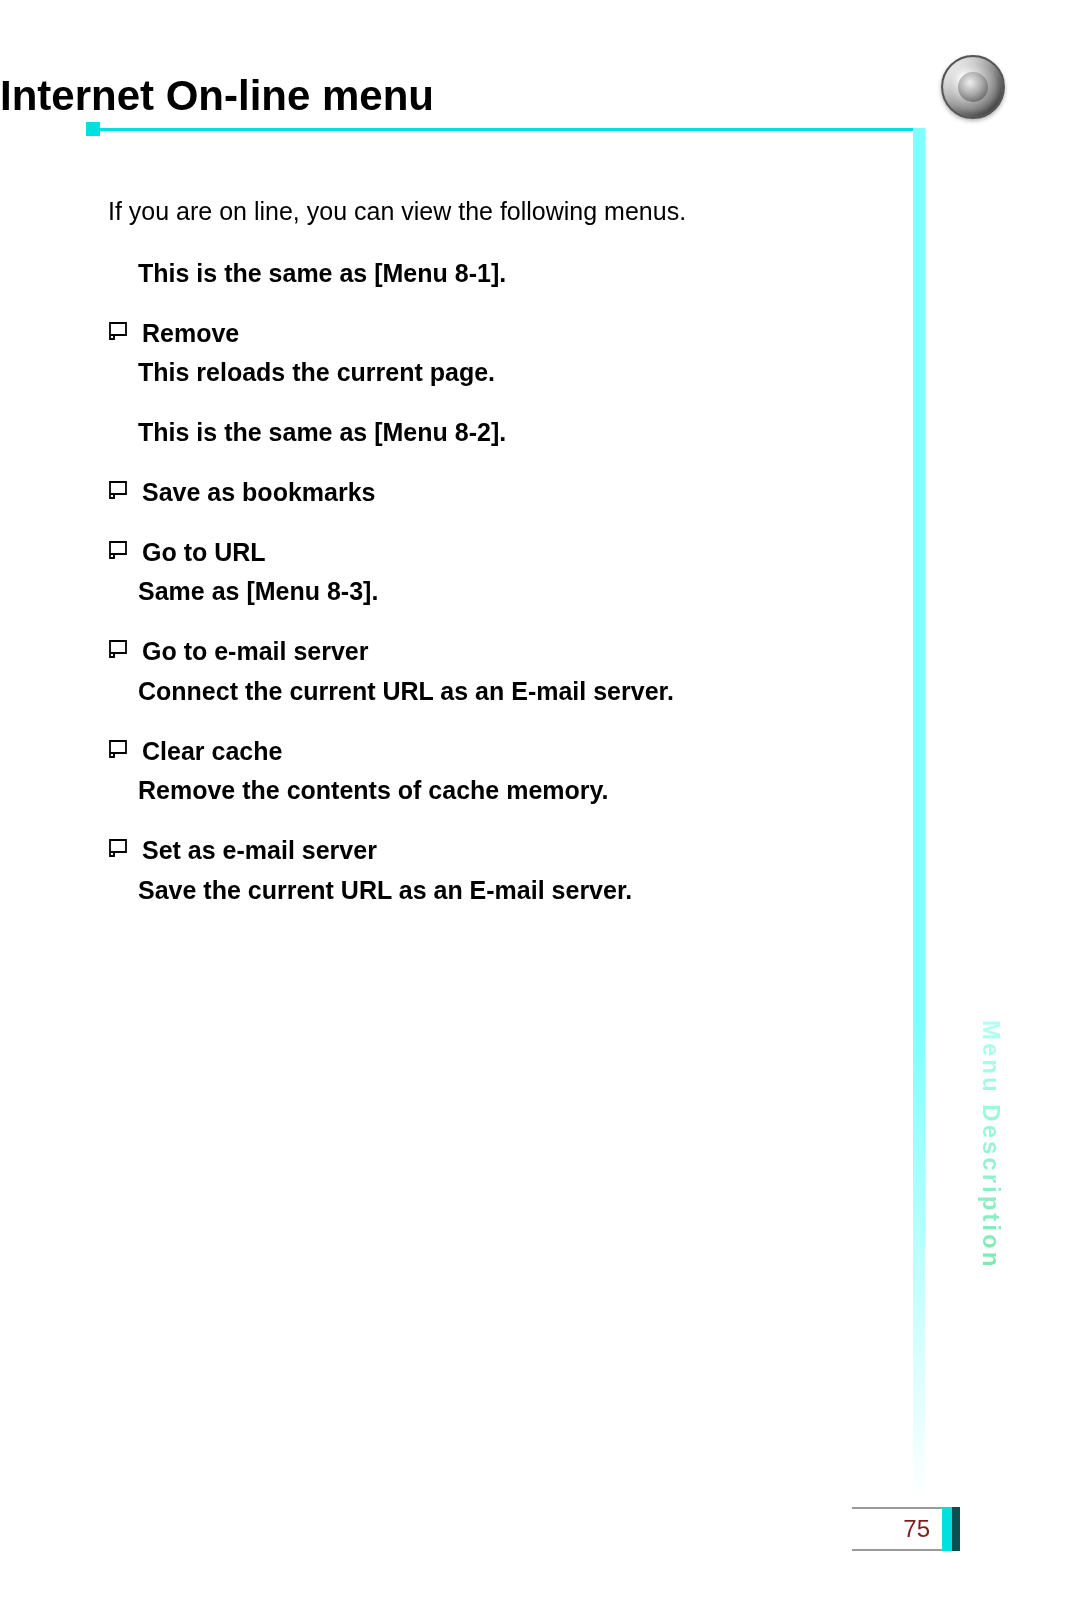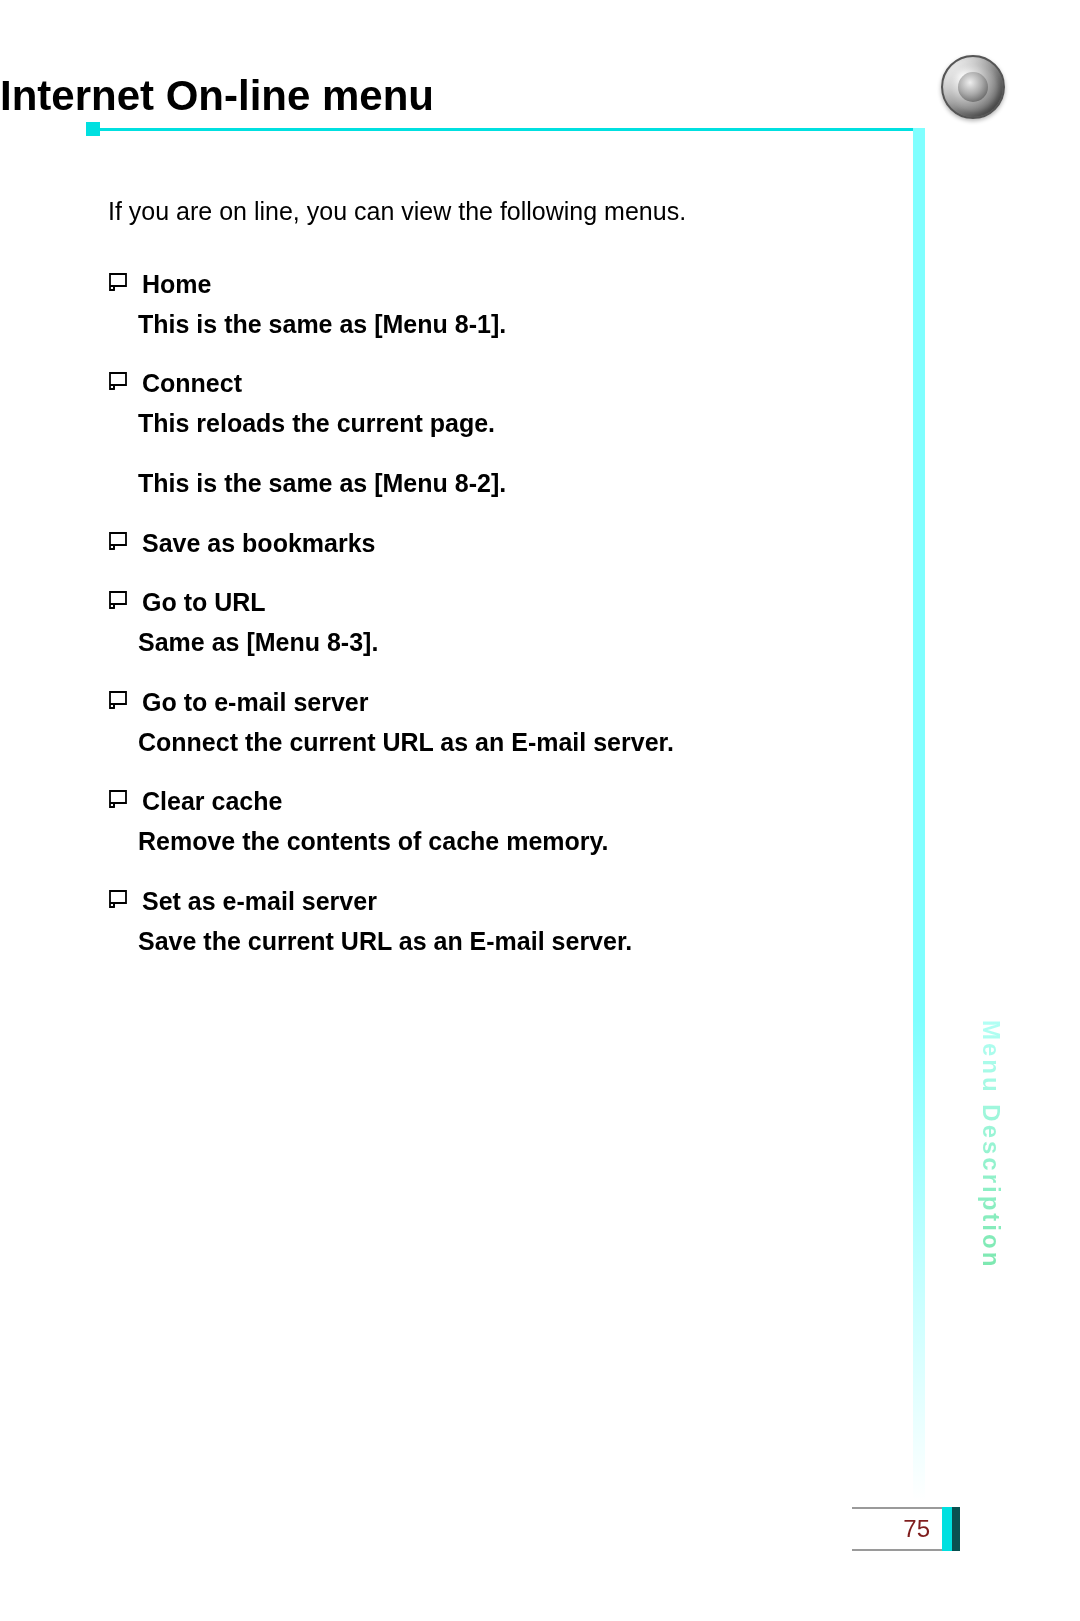--- a/index.html
+++ b/index.html
@@ -77,7 +77,7 @@
     line-height: 1.35;
   }
   .intro {
-    margin-bottom: 39px;
+    margin-bottom: 28px;
   }
   .item {
     margin-bottom: 26px;

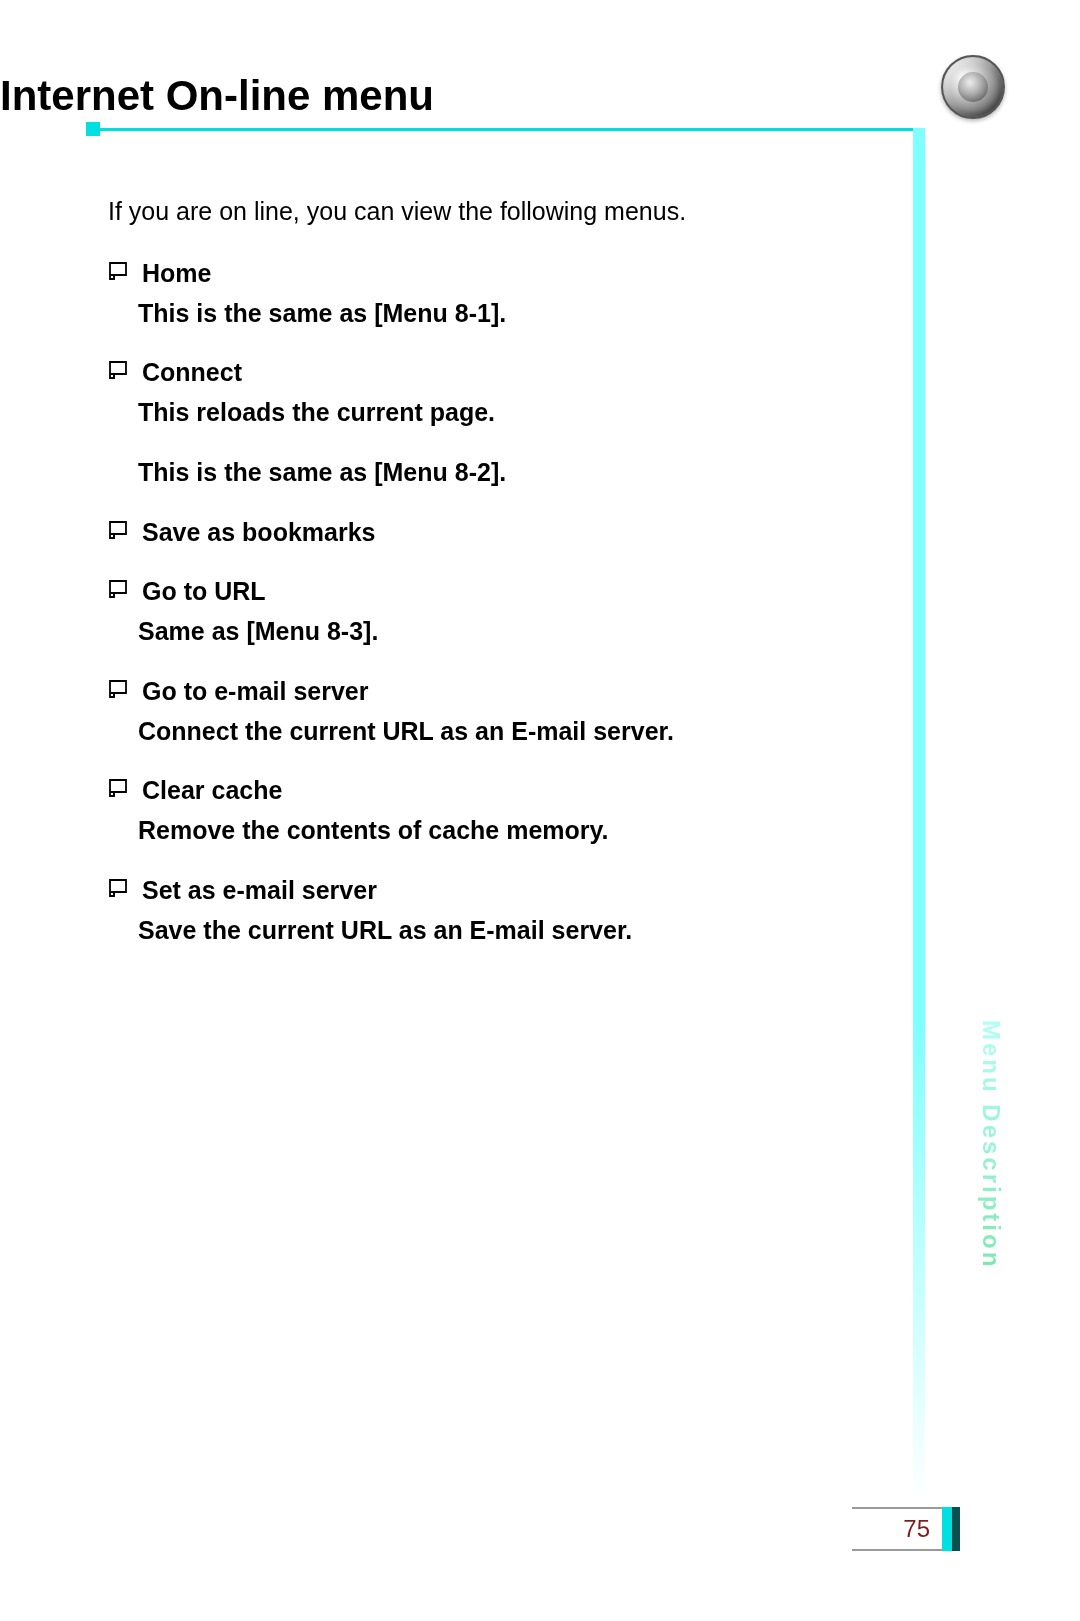--- a/index.html
+++ b/index.html
@@ -164,15 +164,6 @@
   <div class="intro">If you are on line, you can view the following menus.</div>
 
   <div class="item">
-    <div class="item-head">
-      <span class="bullet">
-          <svg width="20" height="20" viewBox="0 0 20 20">
-            <path d="M2 2 H18 V14 H6 V18 H2 Z" fill="none" stroke="#000" stroke-width="1.8"></path>
-            <path d="M2 14 H6 V18" fill="none" stroke="#000" stroke-width="1.8"></path>
-          </svg>
-        </span>
-      <span>Home</span>
-    </div>
     <div class="item-desc">This is the same as [Menu 8-1].</div>
   </div>
 

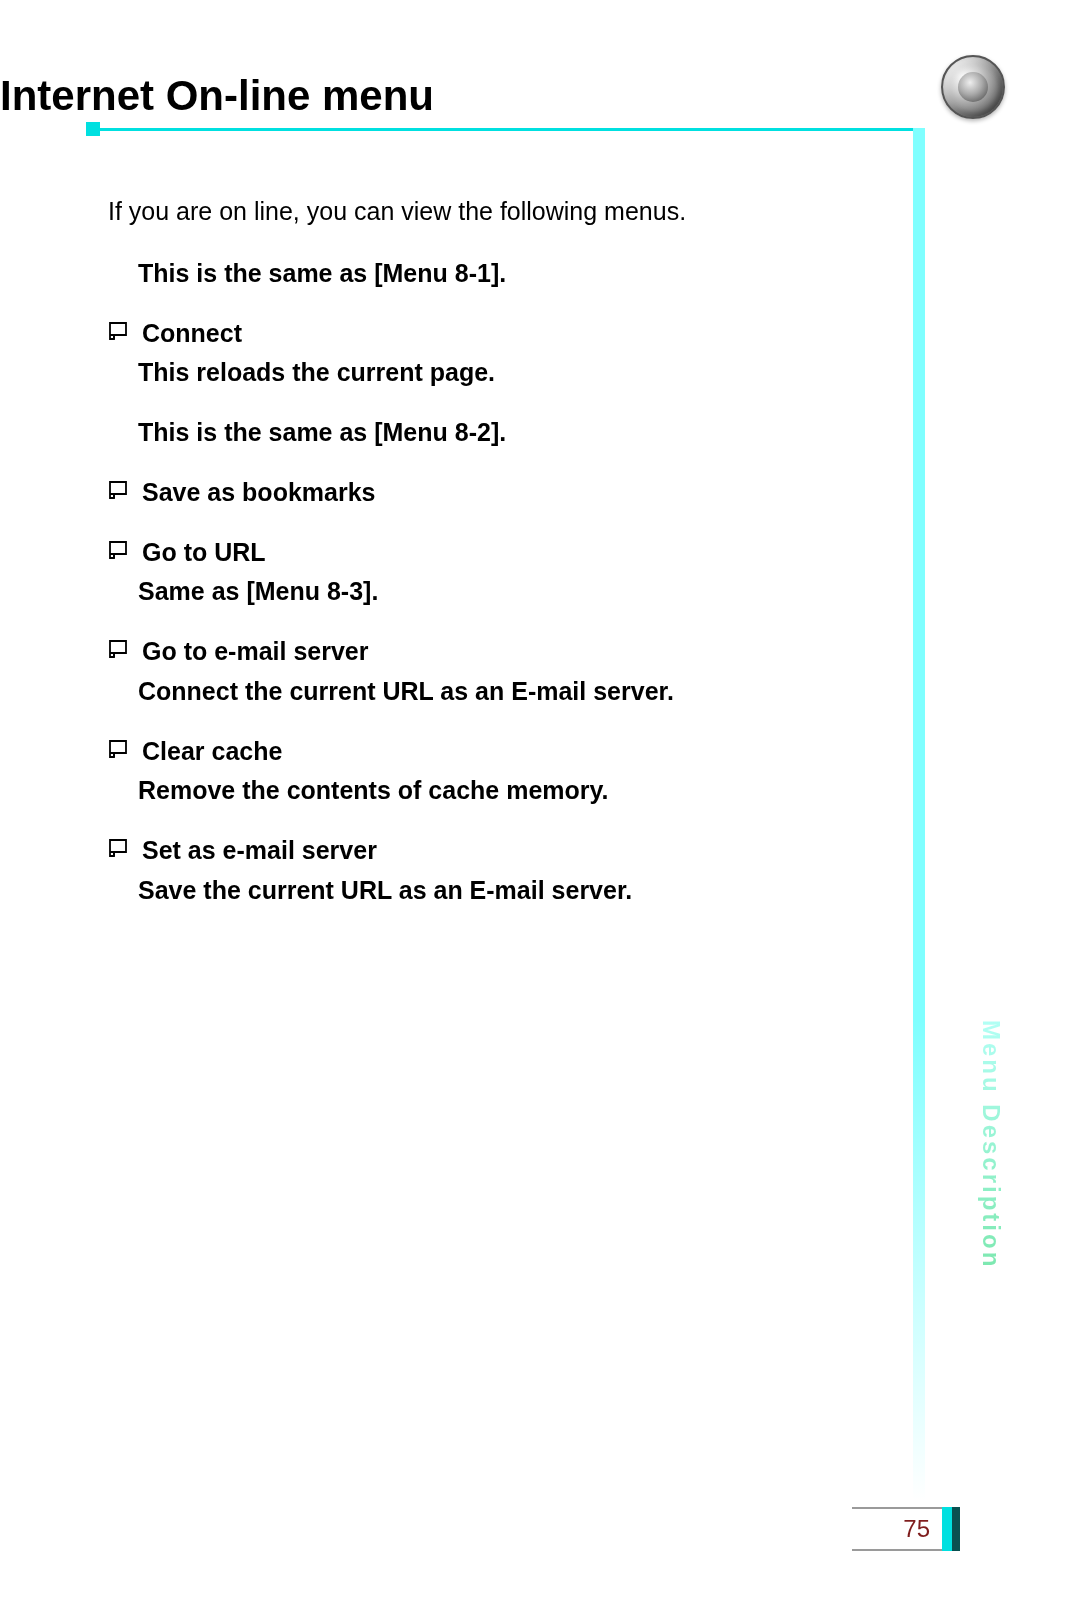--- a/index.html
+++ b/index.html
@@ -175,7 +175,7 @@
             <path d="M2 14 H6 V18" fill="none" stroke="#000" stroke-width="1.8"></path>
           </svg>
         </span>
-      <span>Connect</span>
+      <span>Remove</span>
     </div>
     <div class="item-desc">This reloads the current page.</div>
   </div>

